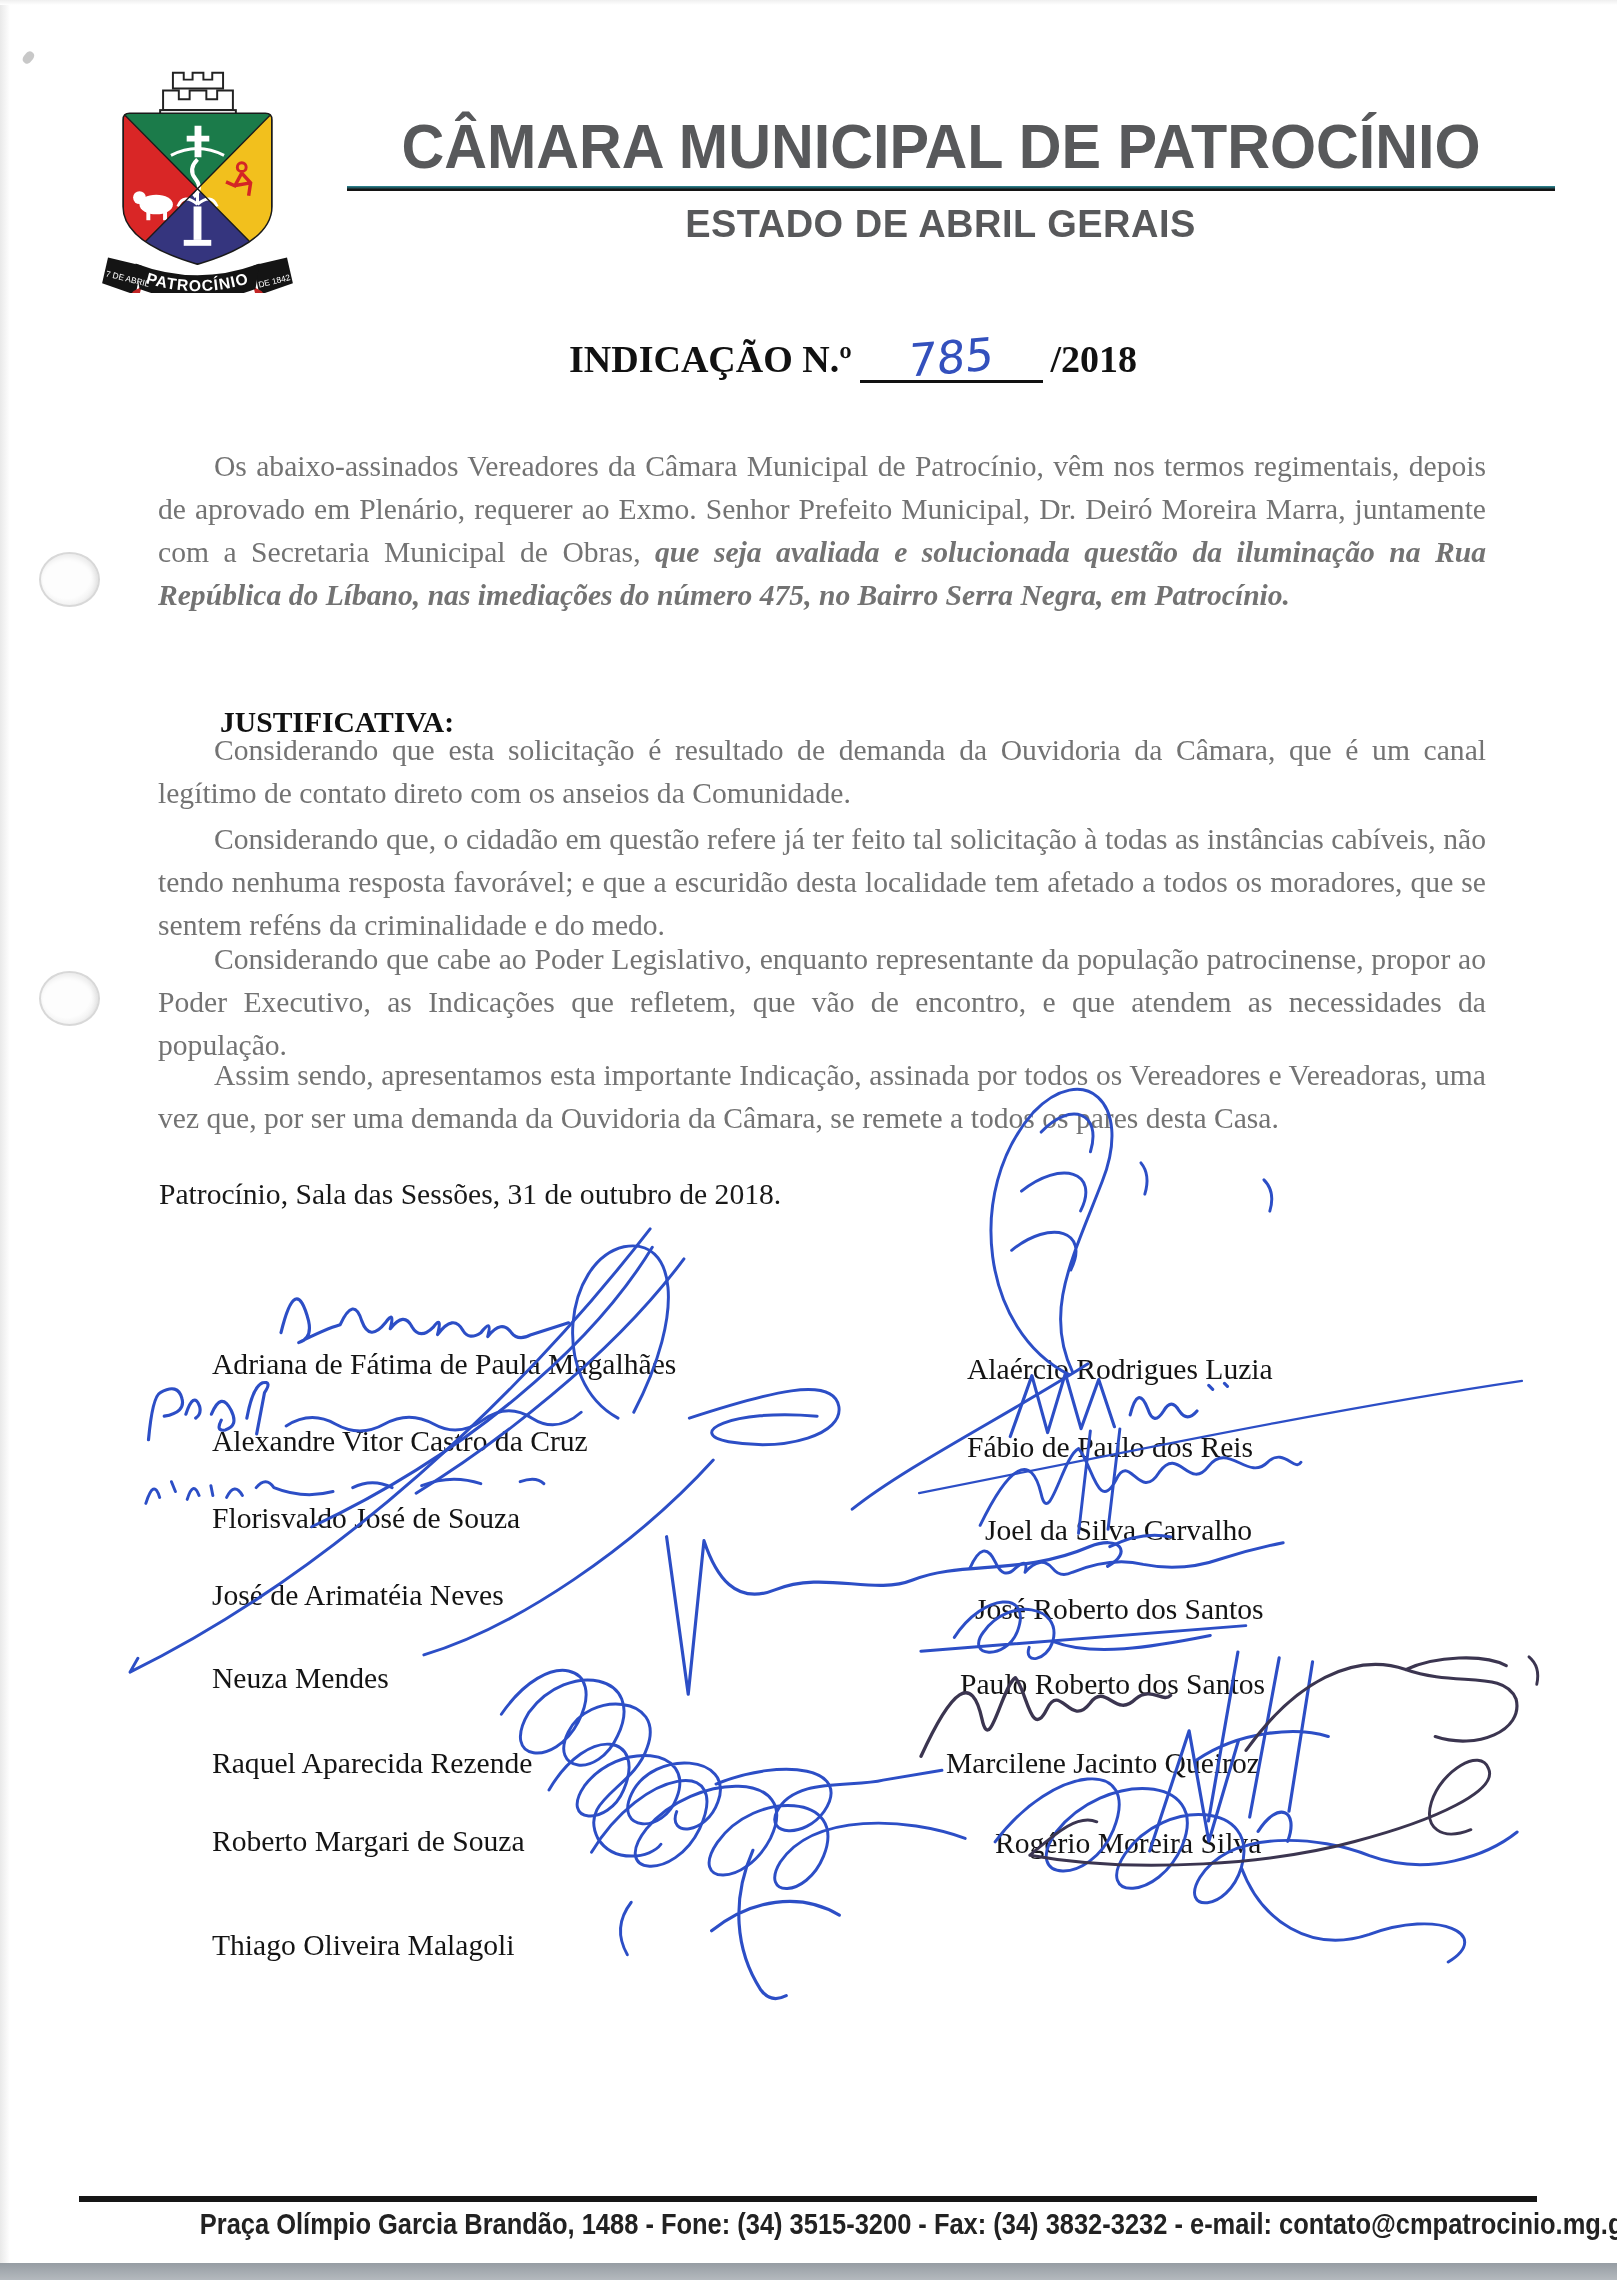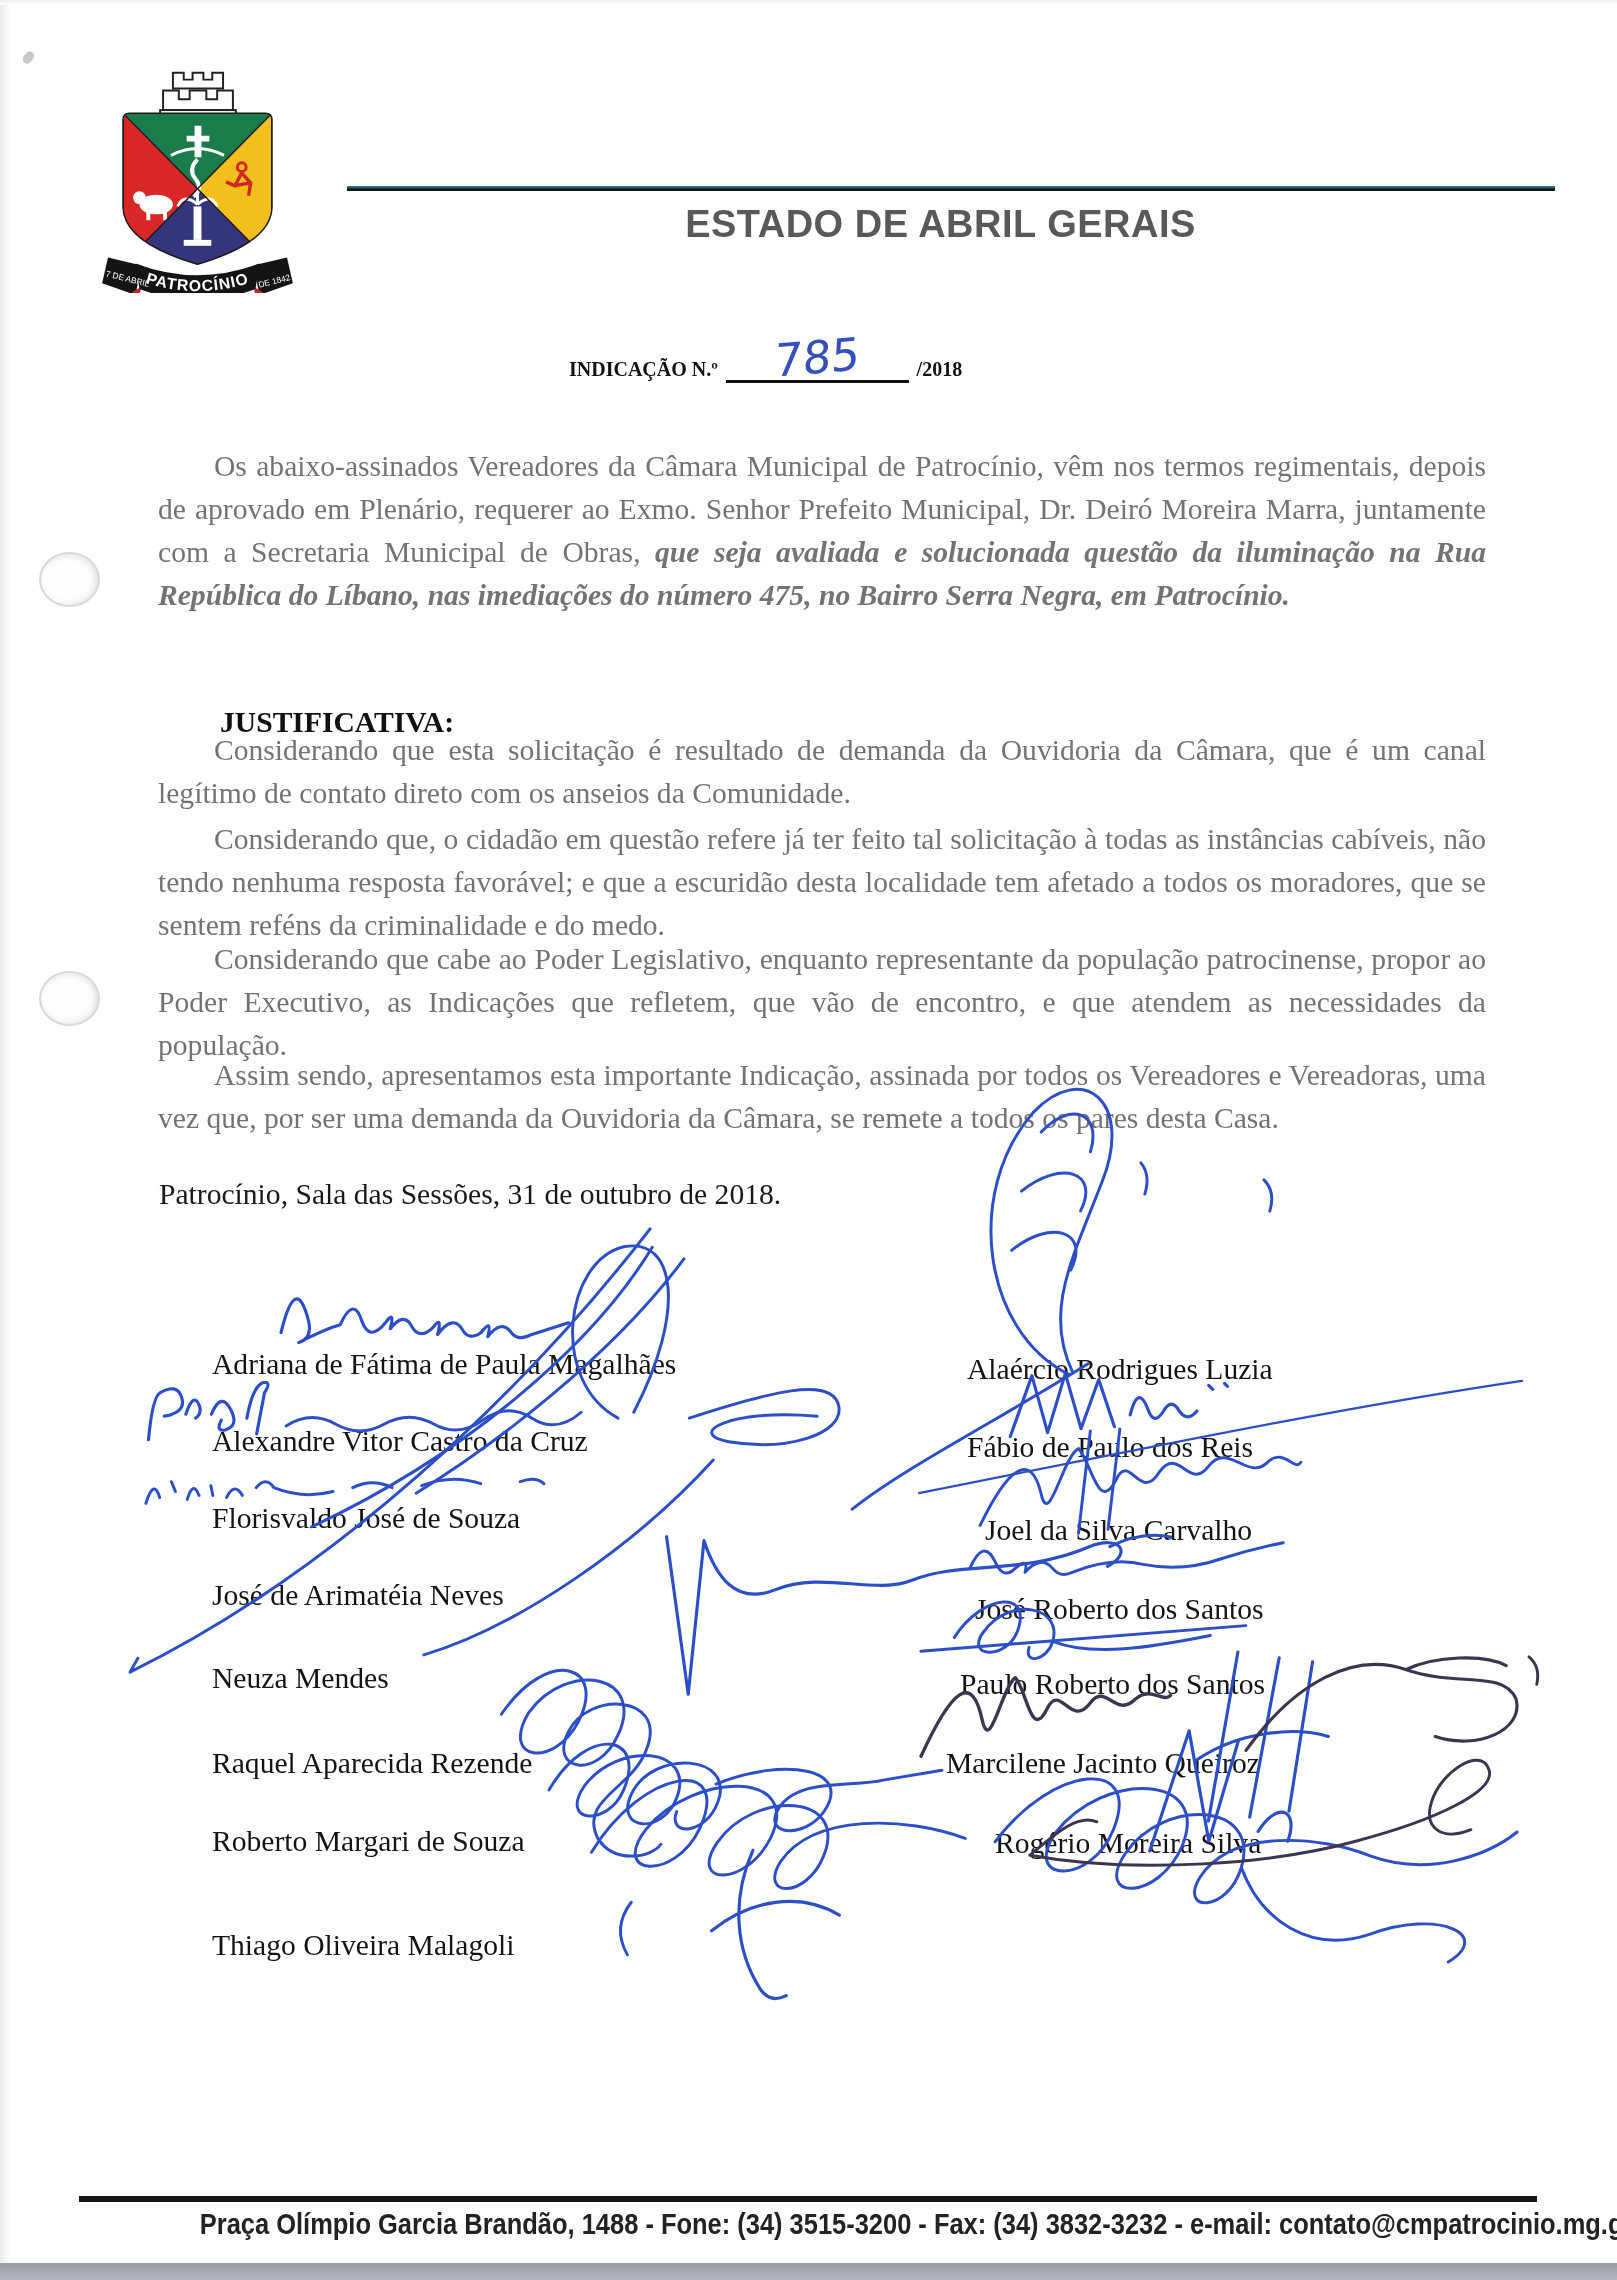--- a/index.html
+++ b/index.html
@@ -121,6 +121,7 @@
     </g>
   </svg>
 
+  <div class="hdr-org"><span>CÂMARA MUNICIPAL DE PATROCÍNIO</span></div>
   <div class="hdr-rule"></div>
   <div class="hdr-state">ESTADO DE ABRIL GERAIS</div>
 

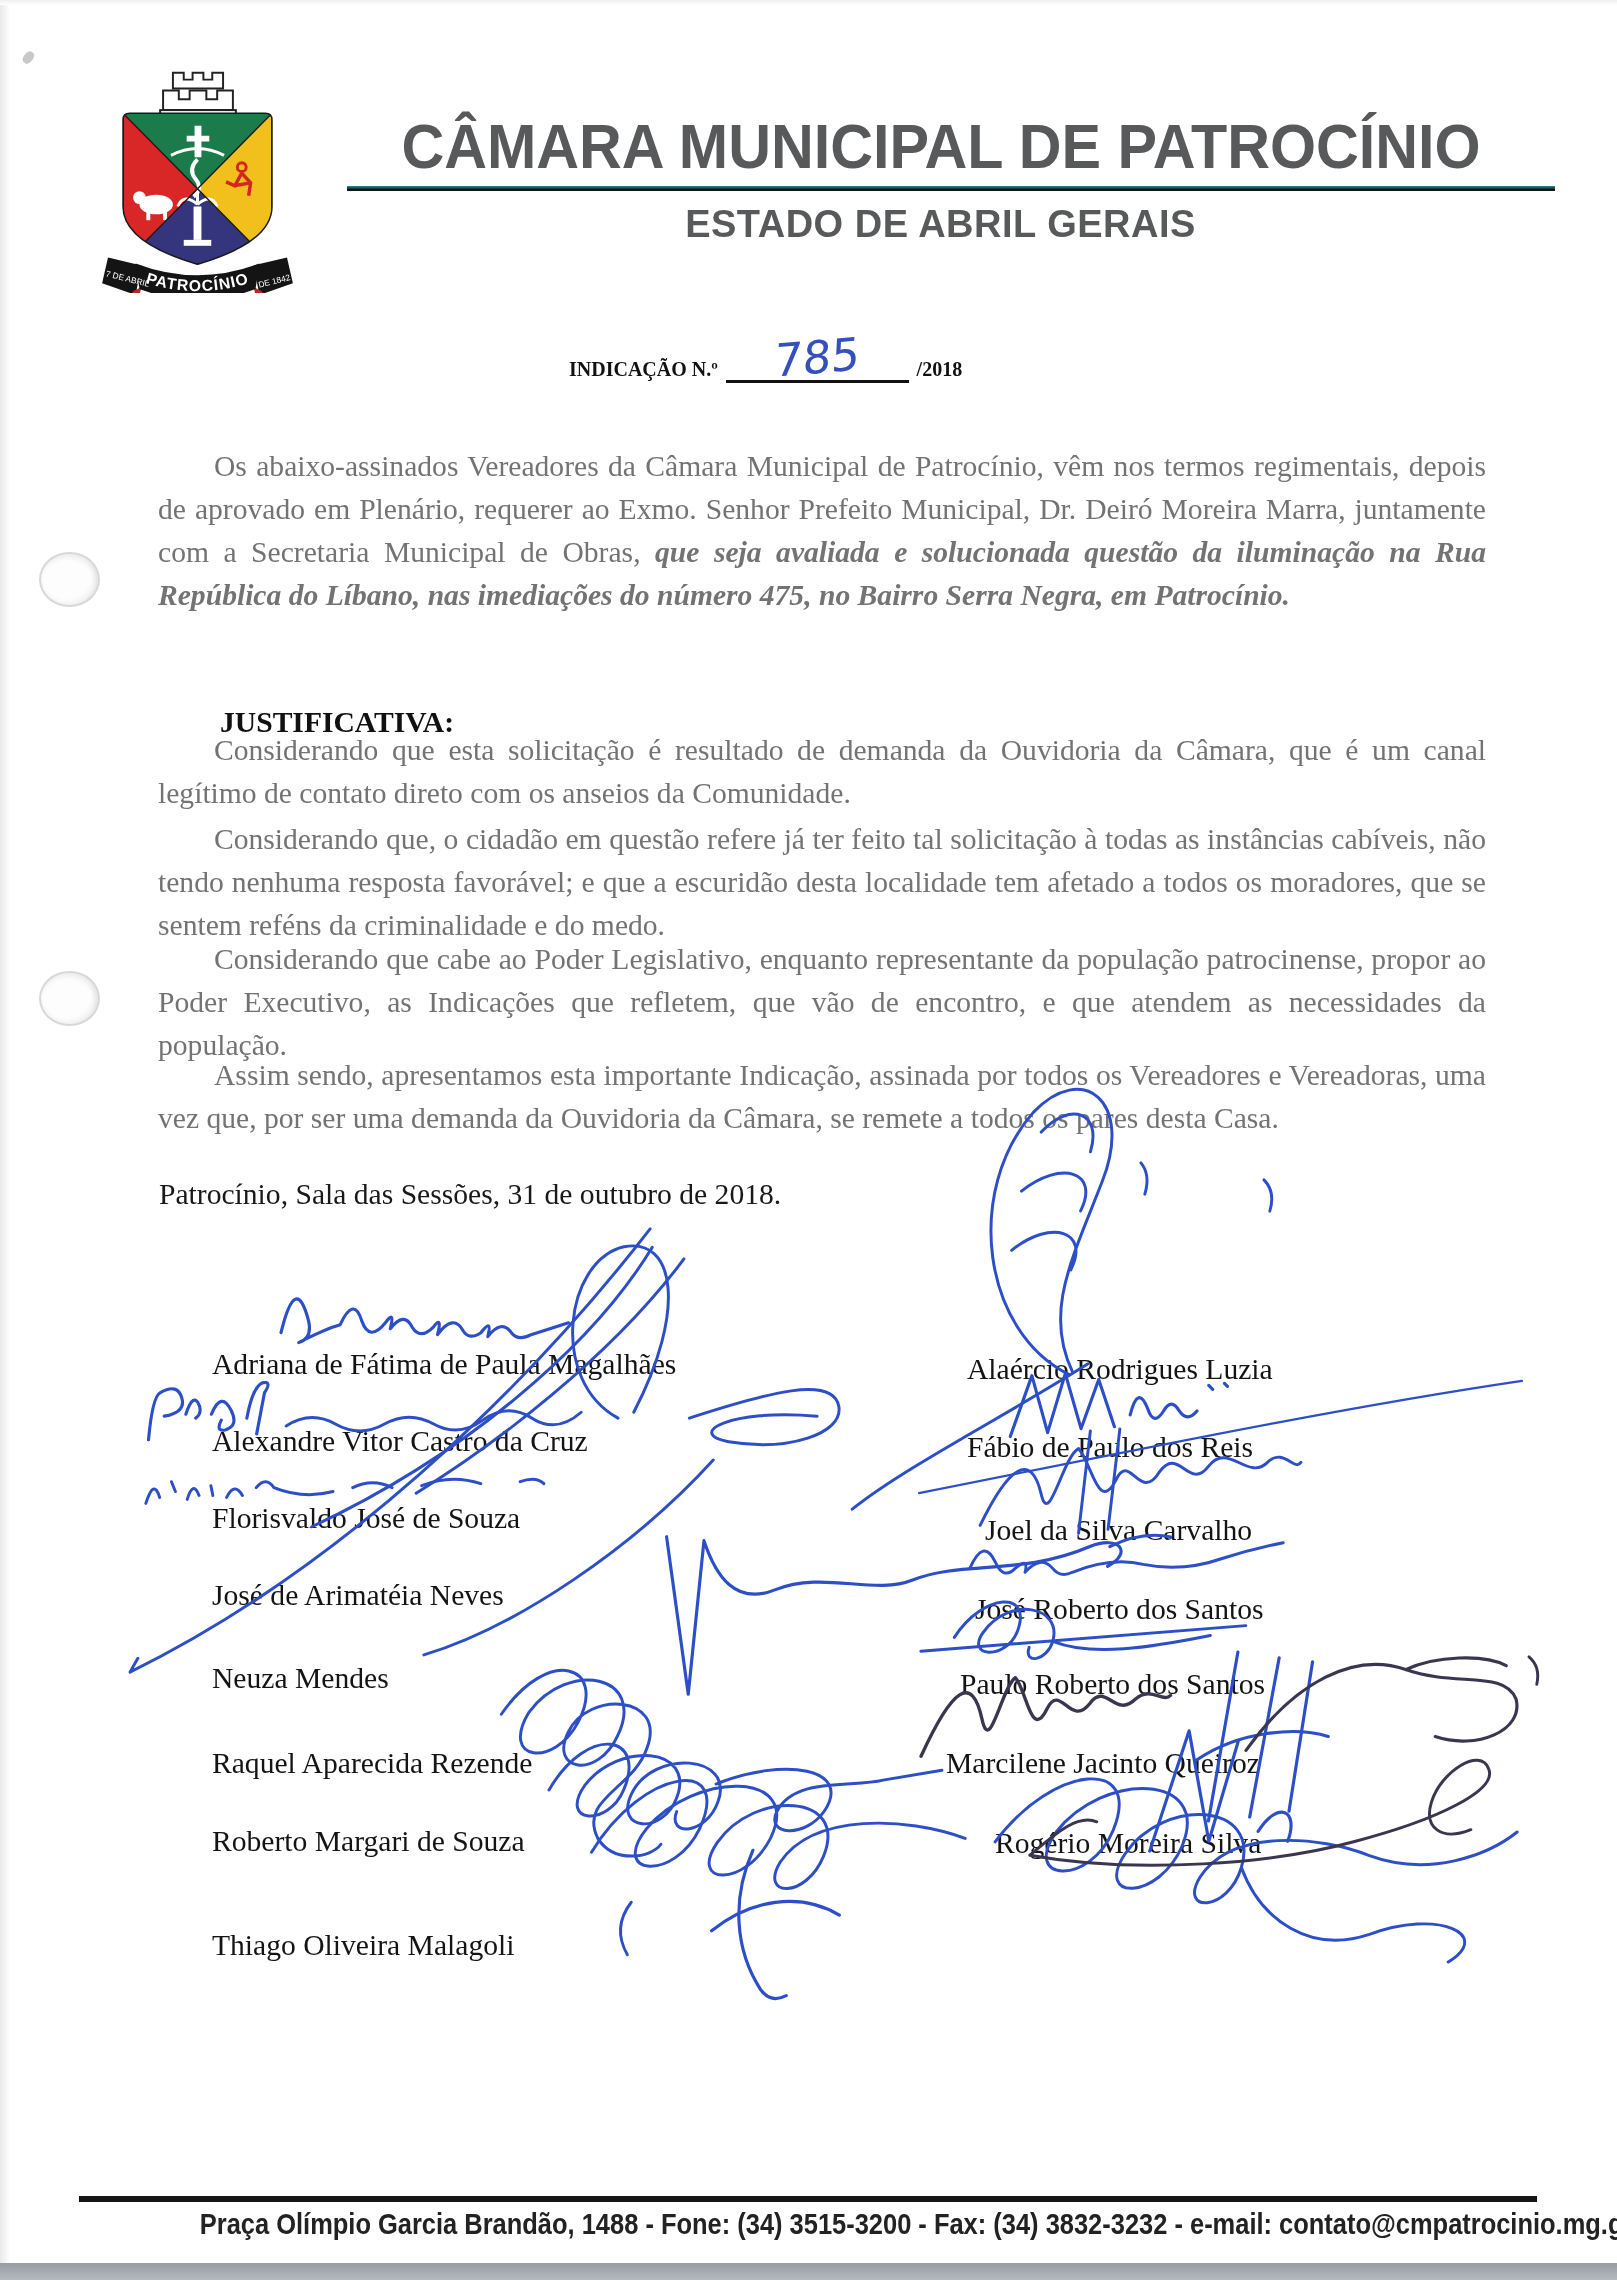--- a/index.html
+++ b/index.html
@@ -34,7 +34,7 @@
   }
   
   .doc-title{position:absolute;left:569px;top:325px;display:flex;align-items:flex-end;gap:7.9px;}
-  .doc-title .pfx,.doc-title .sfx{font-weight:700;font-size:20px;color:#111;padding-bottom:2px;white-space:nowrap;}
+  .doc-title .pfx,.doc-title .sfx{font-weight:700;font-size:38px;color:#111;padding-bottom:2px;white-space:nowrap;}
   .num-cell{width:183px;border-bottom:3px solid #111;text-align:center;height:55px;position:relative;}
   .num-hand{
     position:absolute;left:17.7px;bottom:-3.9px;width:148px;text-align:center;

